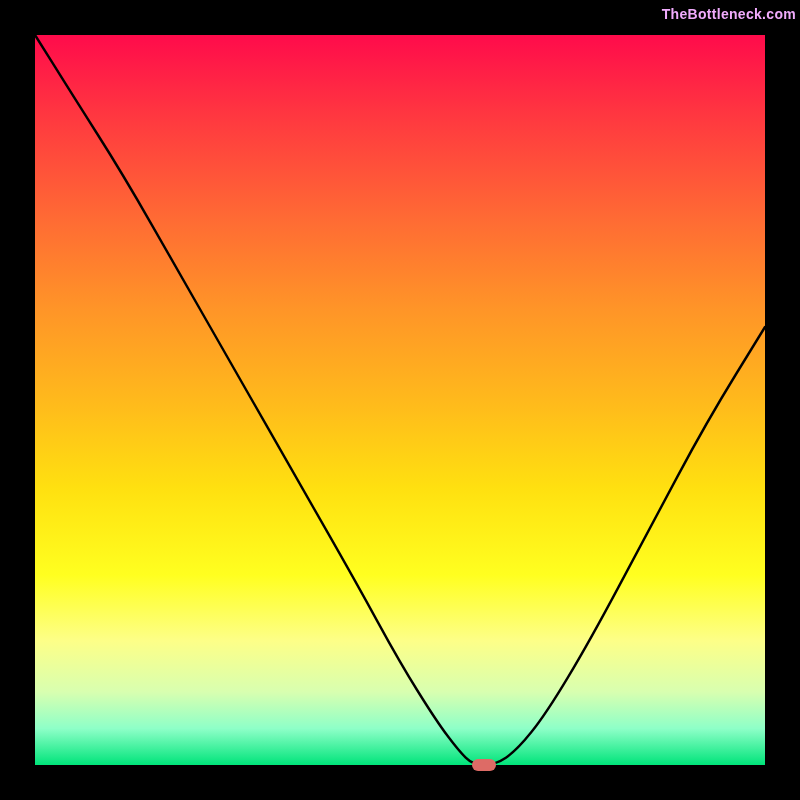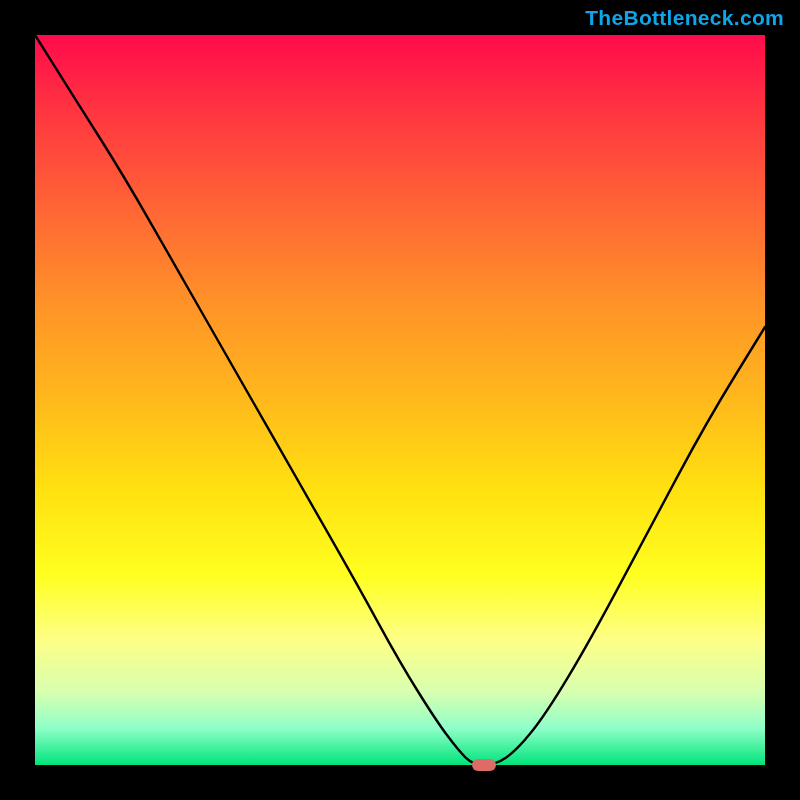--- a/index.html
+++ b/index.html
@@ -38,11 +38,11 @@
   .attribution {
     position: absolute;
     top: 6px;
-    right: 16px;
+    right: 4px;
     font-family: Arial, Helvetica, sans-serif;
-    font-size: 21px;
+    font-size: 14px;
     font-weight: 600;
-    color: #0ea5e9;
+    color: #f0abfc;
     letter-spacing: 0.3px;
   }
   svg.curve {

